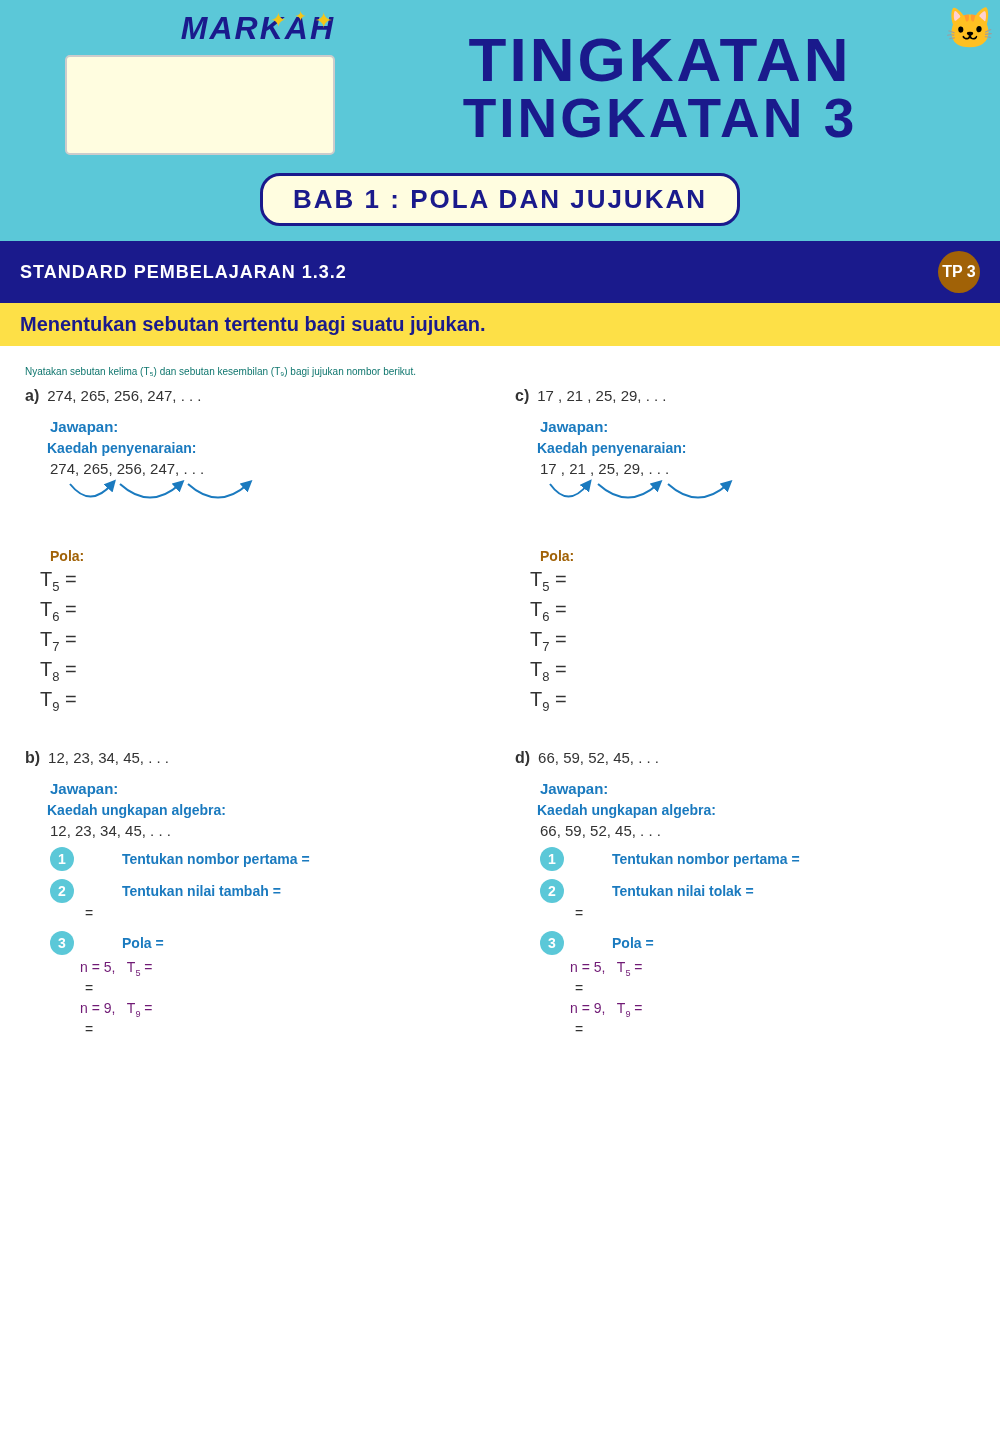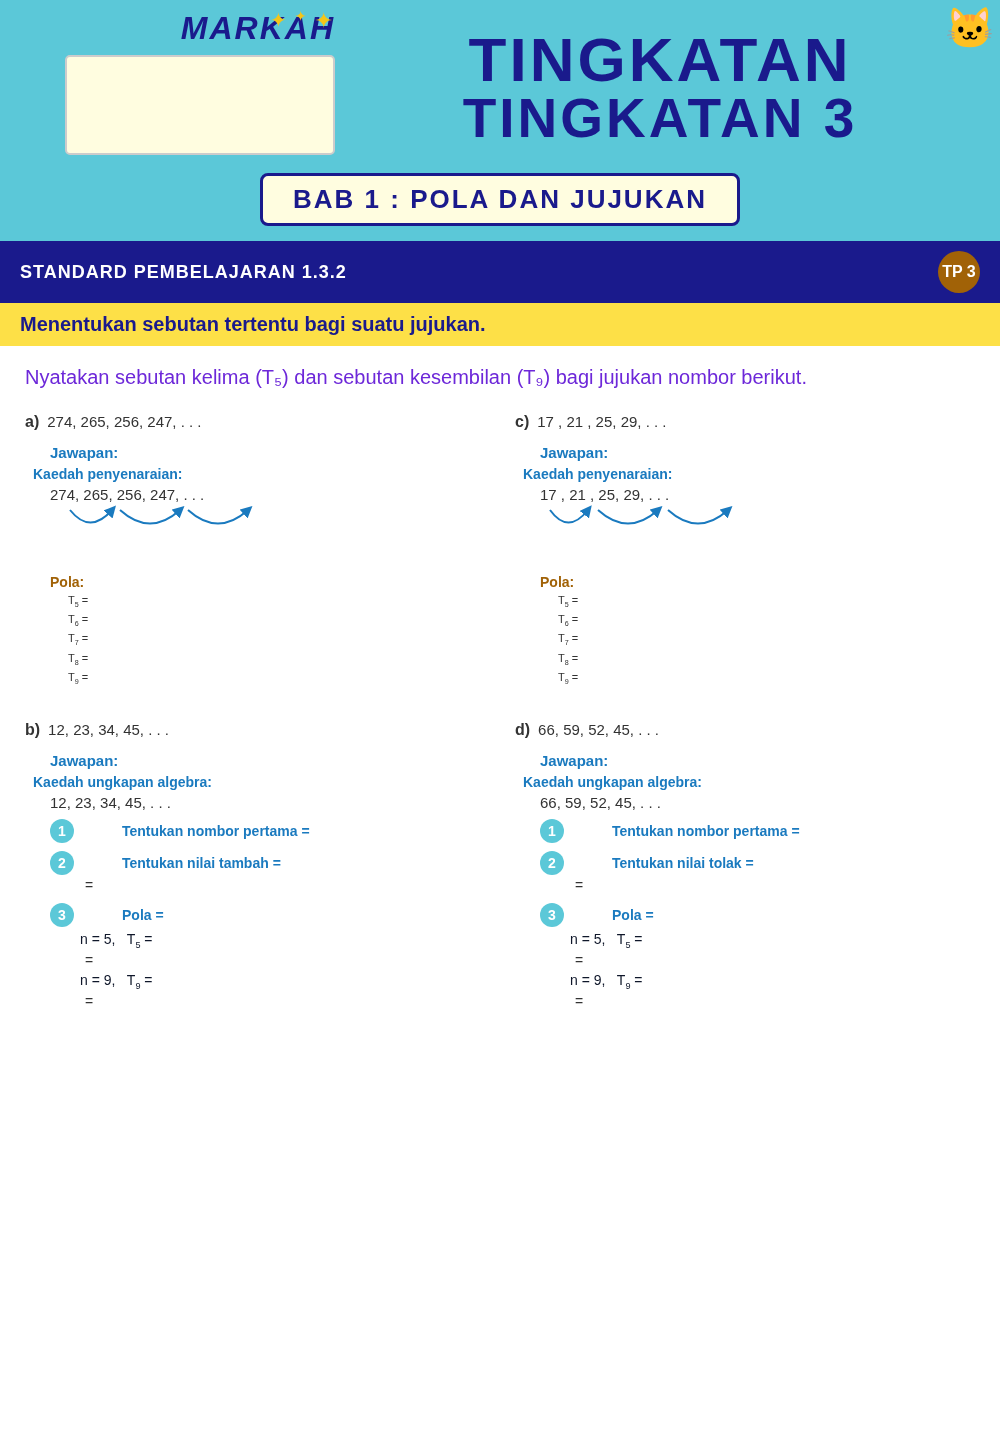--- a/index.html
+++ b/index.html
@@ -78,7 +78,7 @@
       background: #fffde0;
       border: 3px solid #1a1a8c;
       padding: 8px 30px;
-      border-radius: 8px;
+      border-radius: 20px;
     }
 
     .bab-title {

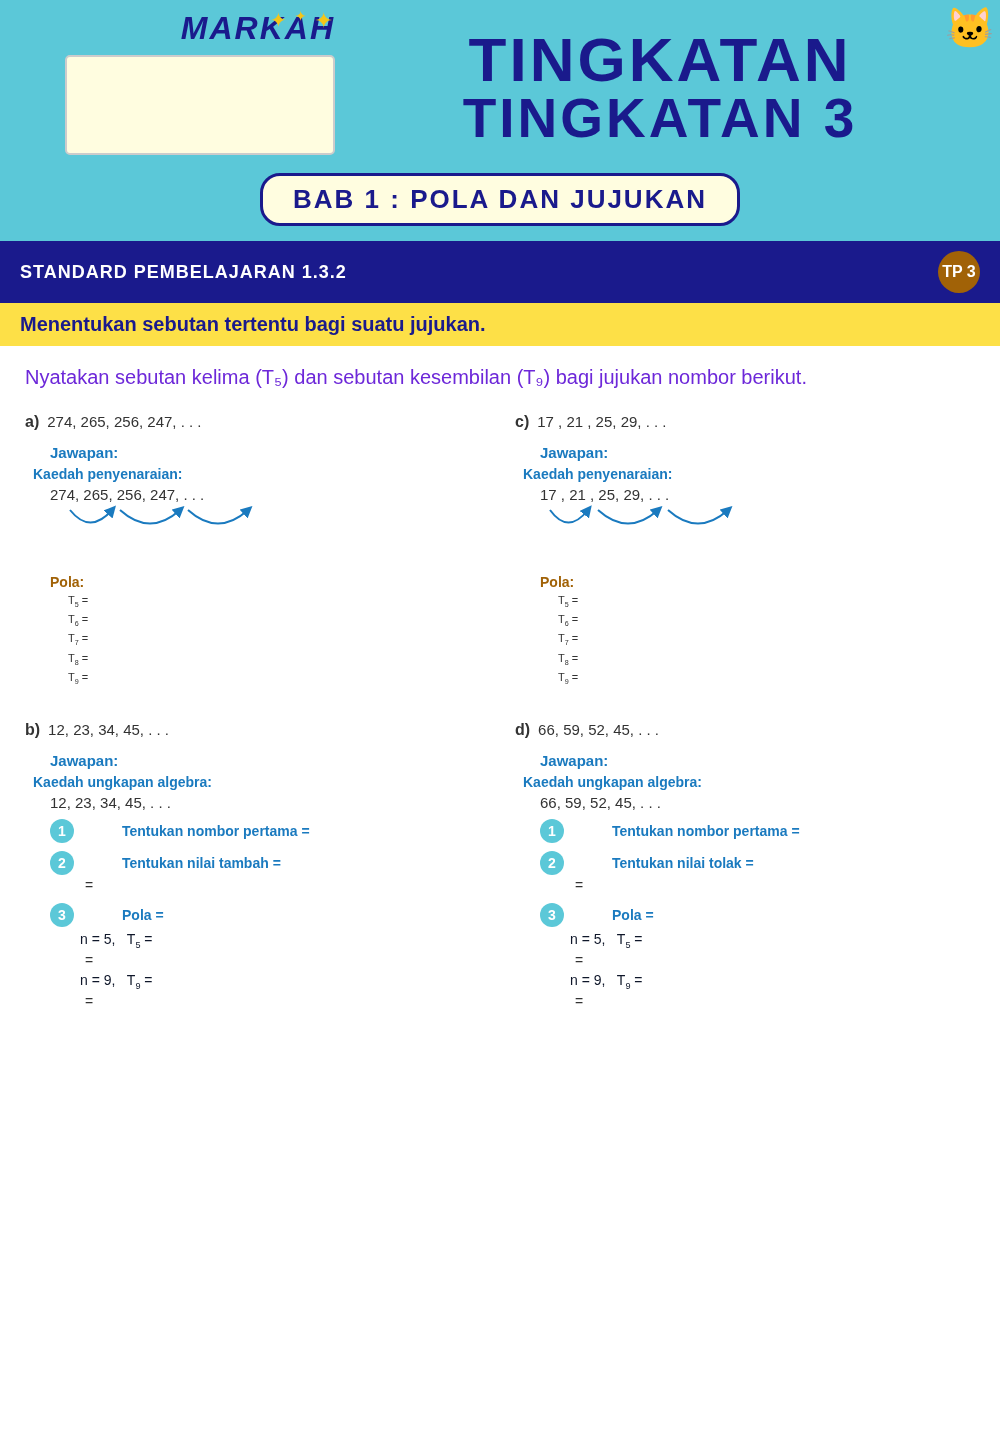--- a/index.html
+++ b/index.html
@@ -140,9 +140,9 @@
     }
 
     .instruction-text {
-      font-size: 20px;
-      color: #6d28d9;
-      margin-bottom: 24px;
+      font-size: 10px;
+      color: #0f766e;
+      margin-bottom: 10px;
     }
 
     

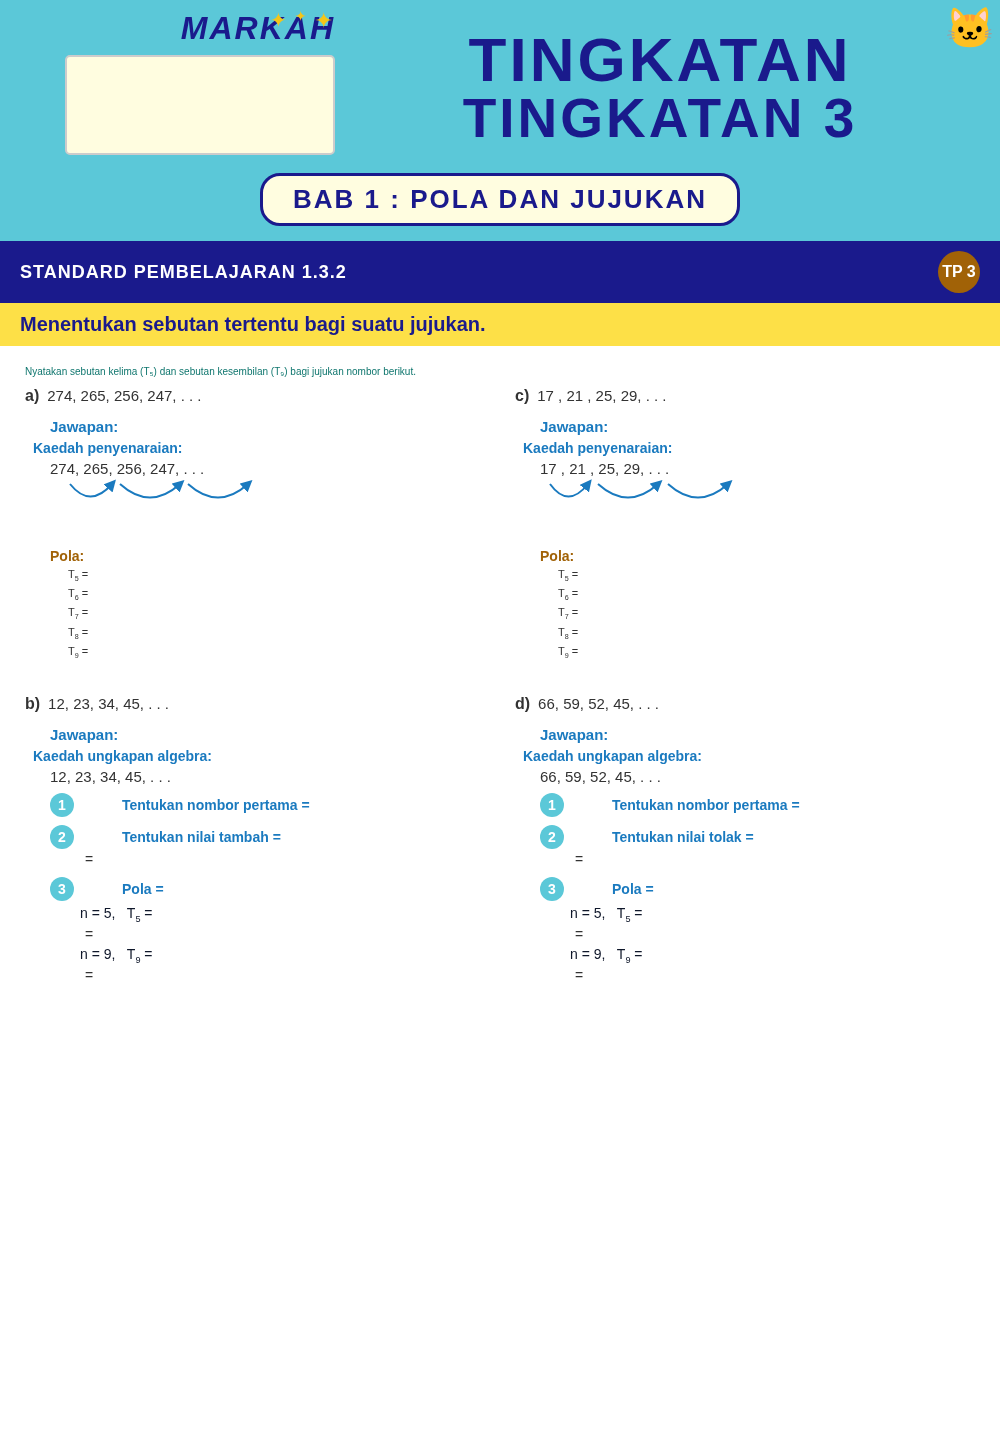--- a/index.html
+++ b/index.html
@@ -182,7 +182,7 @@
       font-size: 14px;
       font-weight: bold;
       margin-top: 5px;
-      margin-left: 8px;
+      margin-left: 22px;
     }
 
     .sequence-with-arrows {

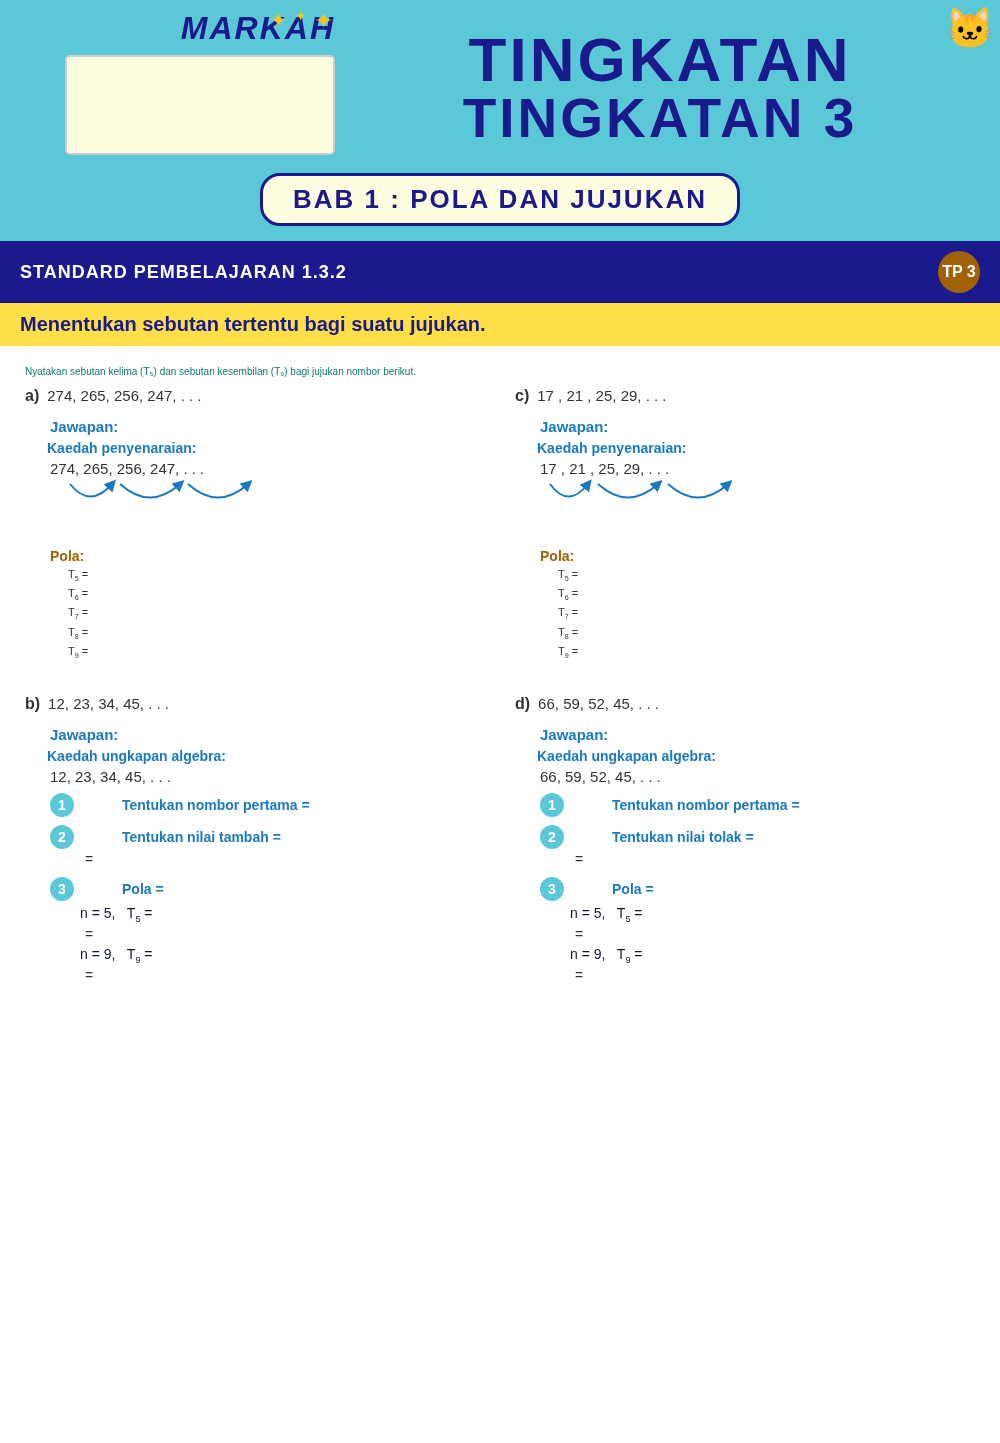--- a/index.html
+++ b/index.html
@@ -202,10 +202,10 @@
     }
 
     .t-line {
-      font-size: 11px;
+      font-size: 20px;
       color: #333;
       margin-top: 4px;
-      margin-left: 43px;
+      margin-left: 15px;
     }
 
     

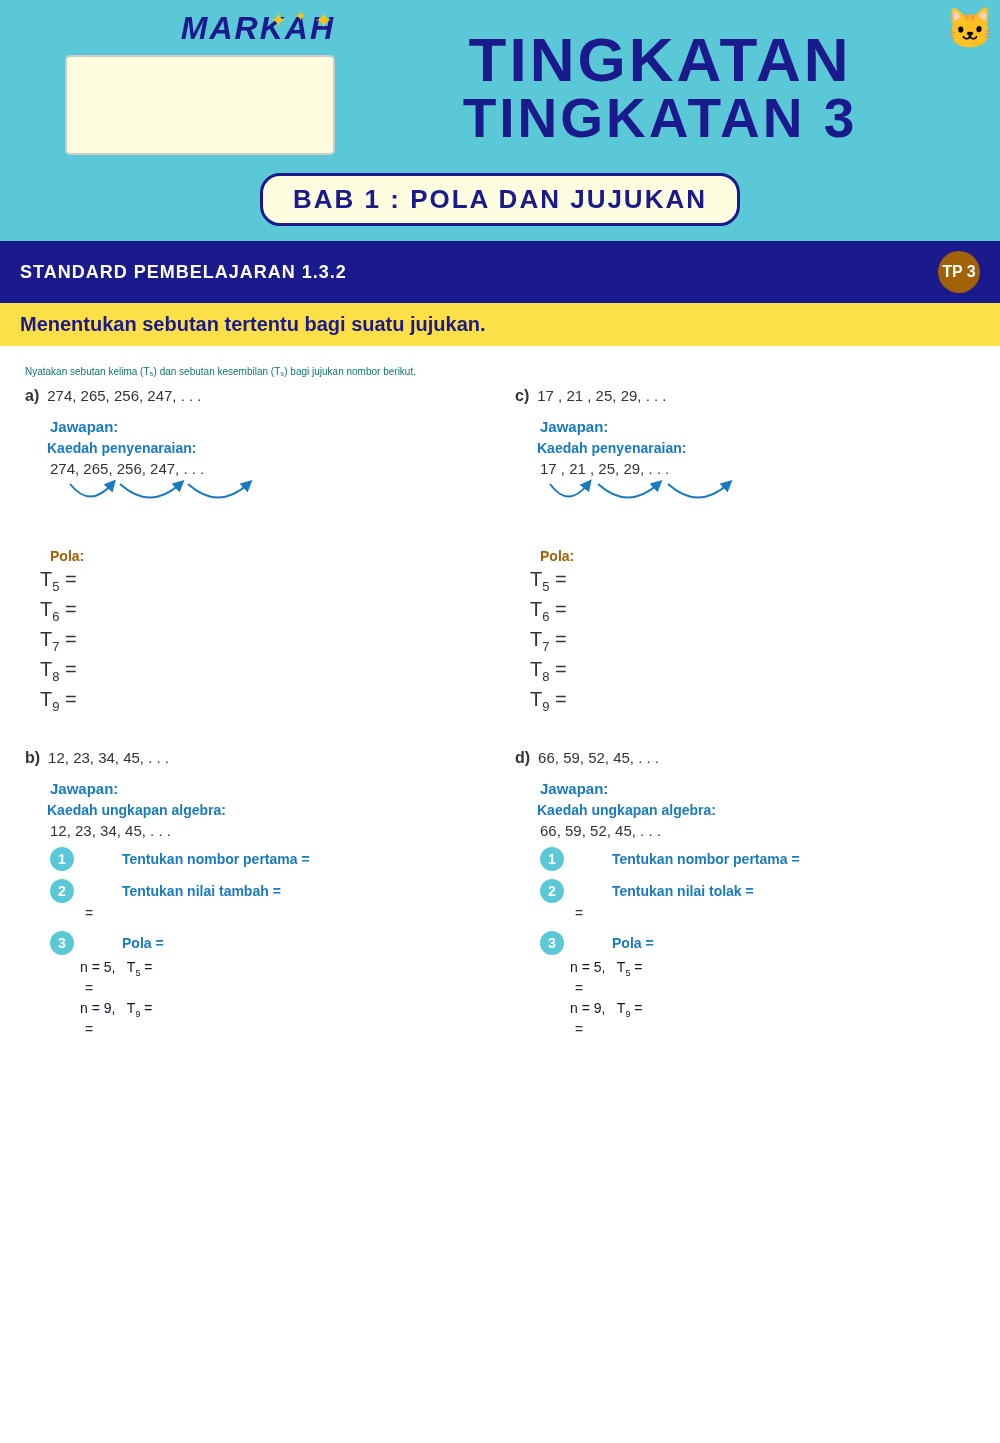--- a/index.html
+++ b/index.html
@@ -247,7 +247,7 @@
 
     .n-line {
       font-size: 14px;
-      color: #0f172a;
+      color: #701a75;
       margin-left: 55px;
       margin-top: 4px;
     }

